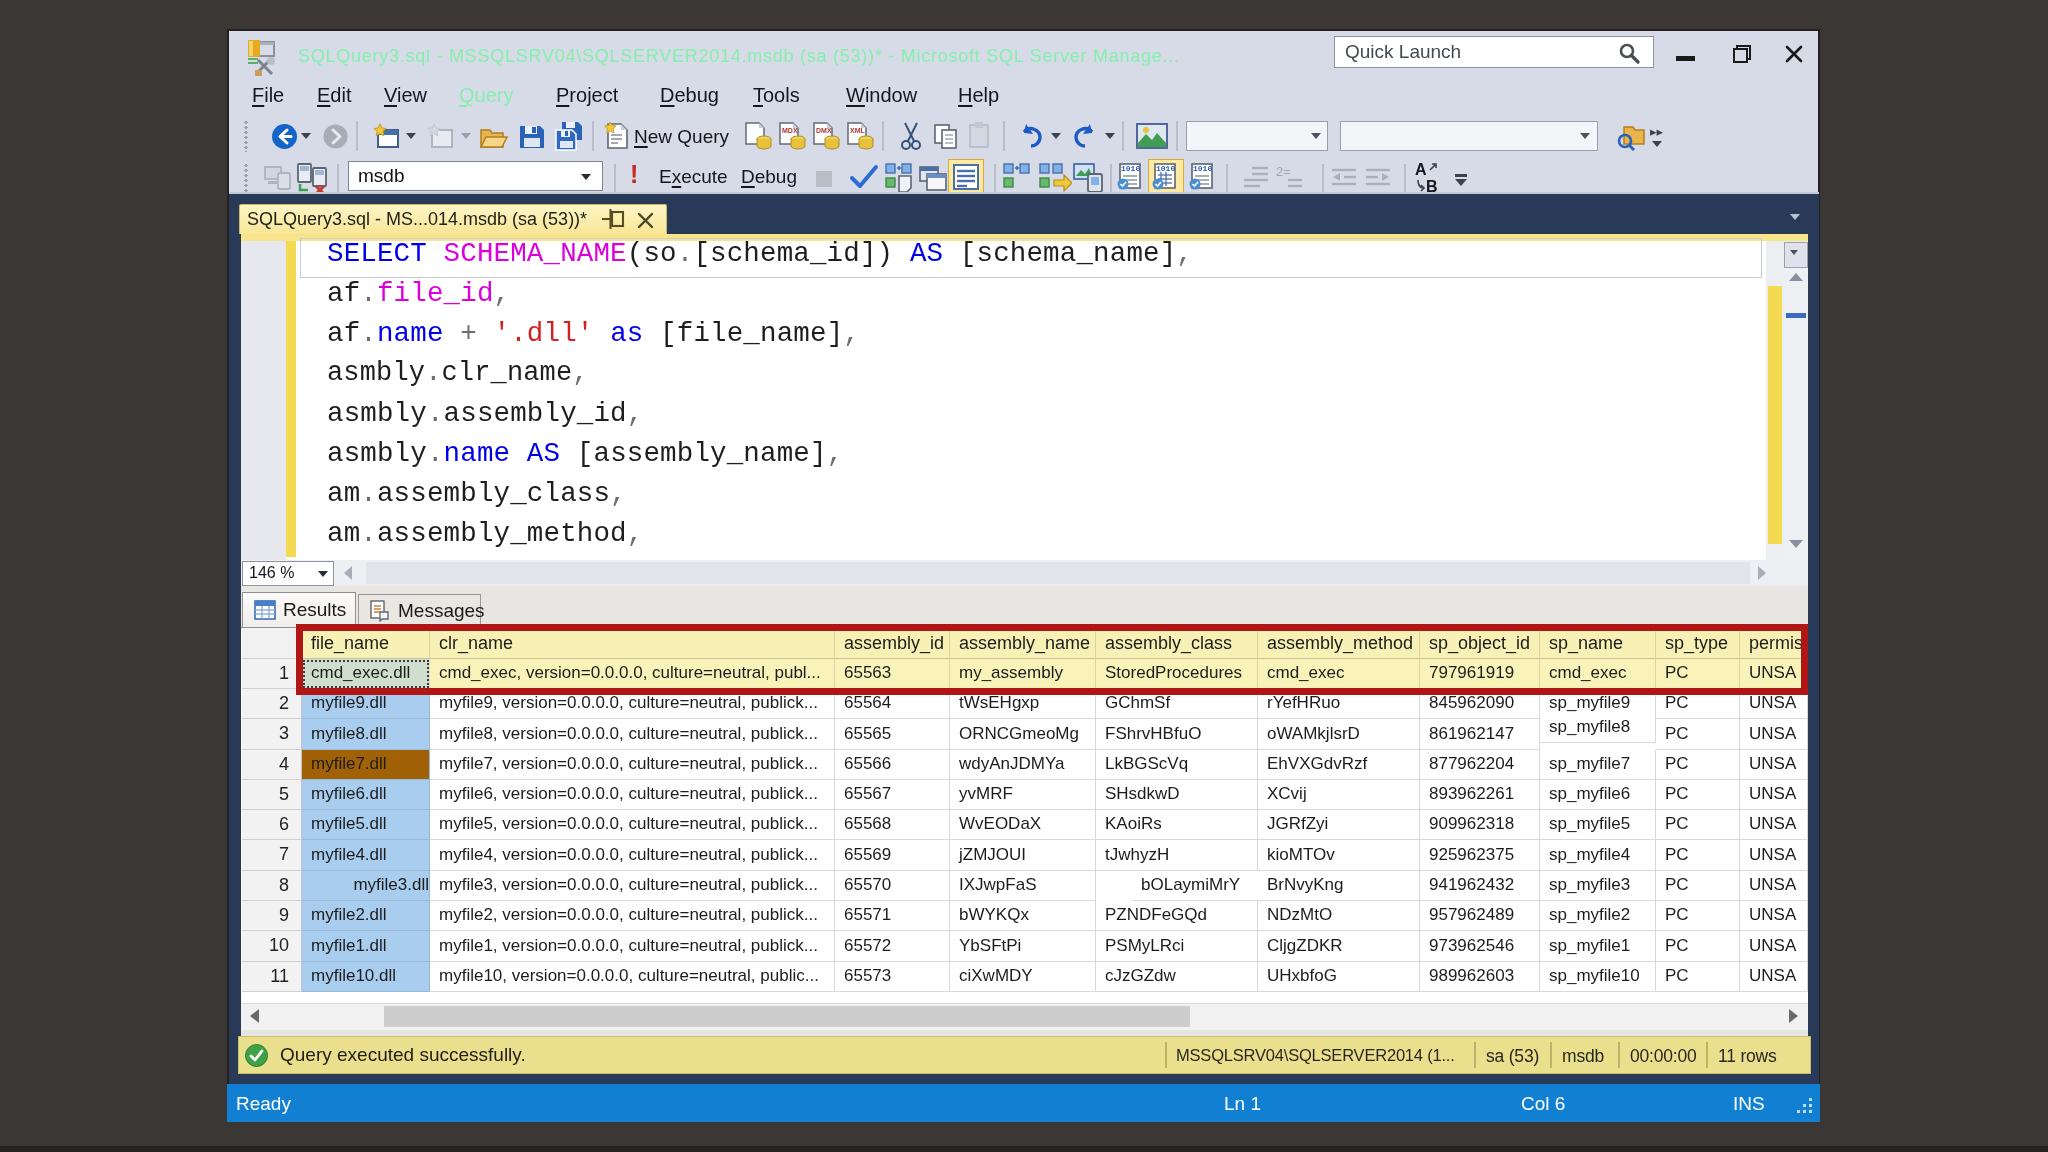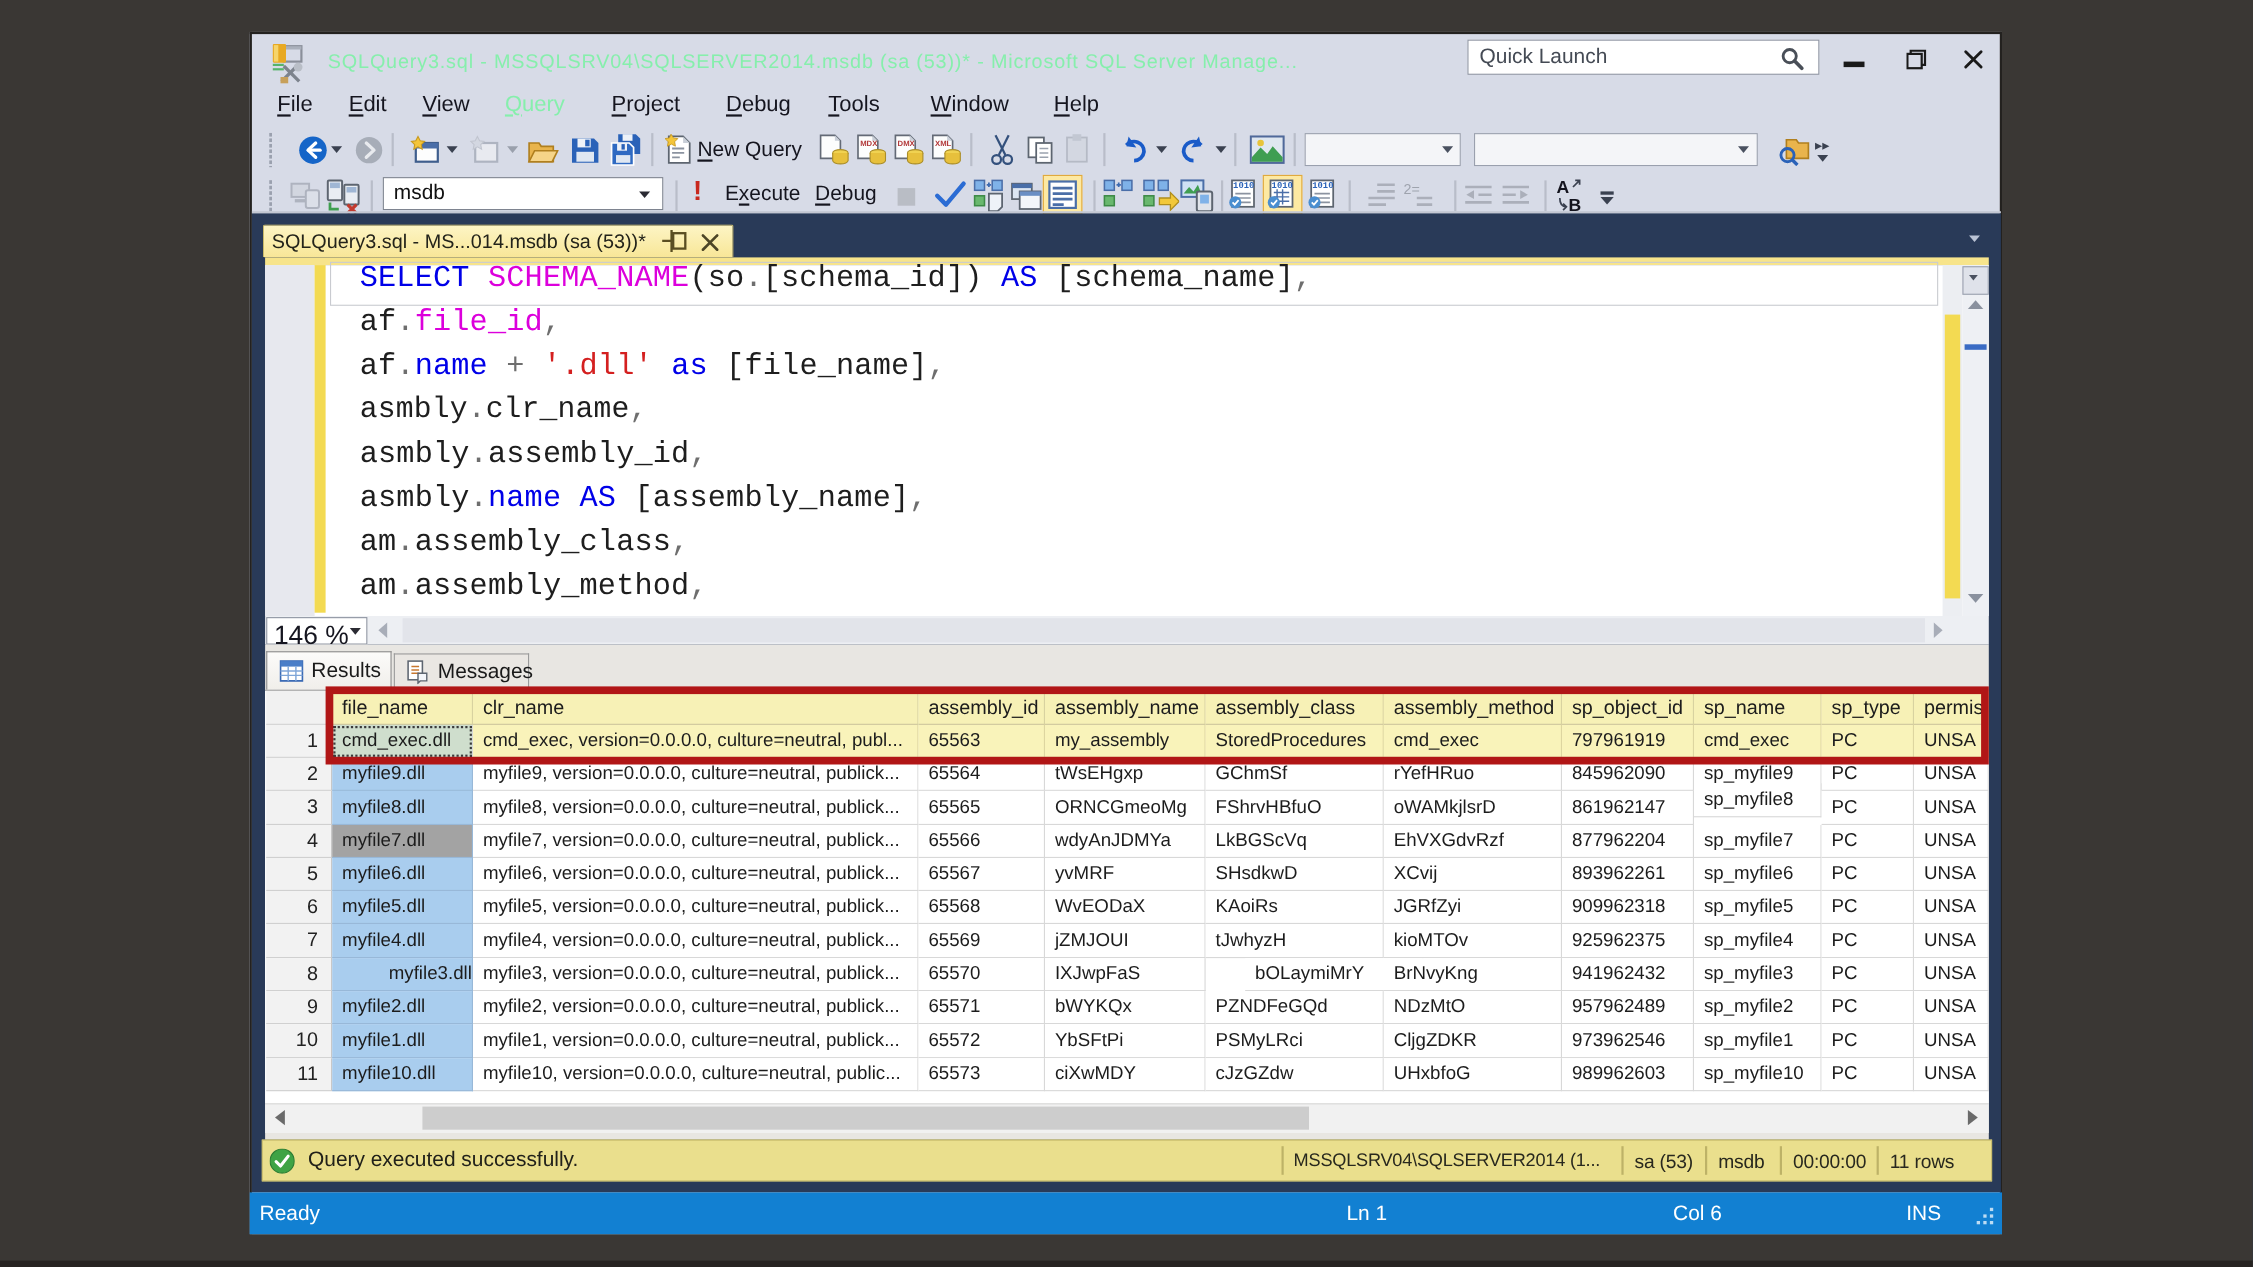--- a/index.html
+++ b/index.html
@@ -381,7 +381,7 @@
 <div class="abs nw" style="left:327px;top:518px;font-family:'Liberation Mono',monospace;font-size:27.5px;letter-spacing:0.15px;"><span style="color:#1e1e1e">am</span><span style="color:#6e6e6e">.</span><span style="color:#1e1e1e">assembly_method</span><span style="color:#6e6e6e">,</span></div>
 <div class="abs" style="left:241px;top:560px;width:1567px;height:26px;background:#edeff3;"></div>
 <div class="abs" style="left:242px;top:561px;width:92px;height:25px;background:#fff;border:1px solid #8d93a0;box-sizing:border-box;"></div>
-<div class="abs nw" style="left:249px;top:564px;font-size:24px;color:#15151f;">146 %</div>
+<div class="abs nw" style="left:249px;top:564px;font-size:16px;color:#15151f;">146 %</div>
 <div class="car" style="left:318px;top:571px;border-top-color:#2b2b33;"></div>
 <div class="abs" style="left:344px;top:566px;width:0;height:0;border-top:7px solid transparent;border-bottom:7px solid transparent;border-right:8px solid #a8adb8;"></div>
 <div class="abs" style="left:366px;top:562px;width:1384px;height:22px;background:#e2e4ea;"></div>

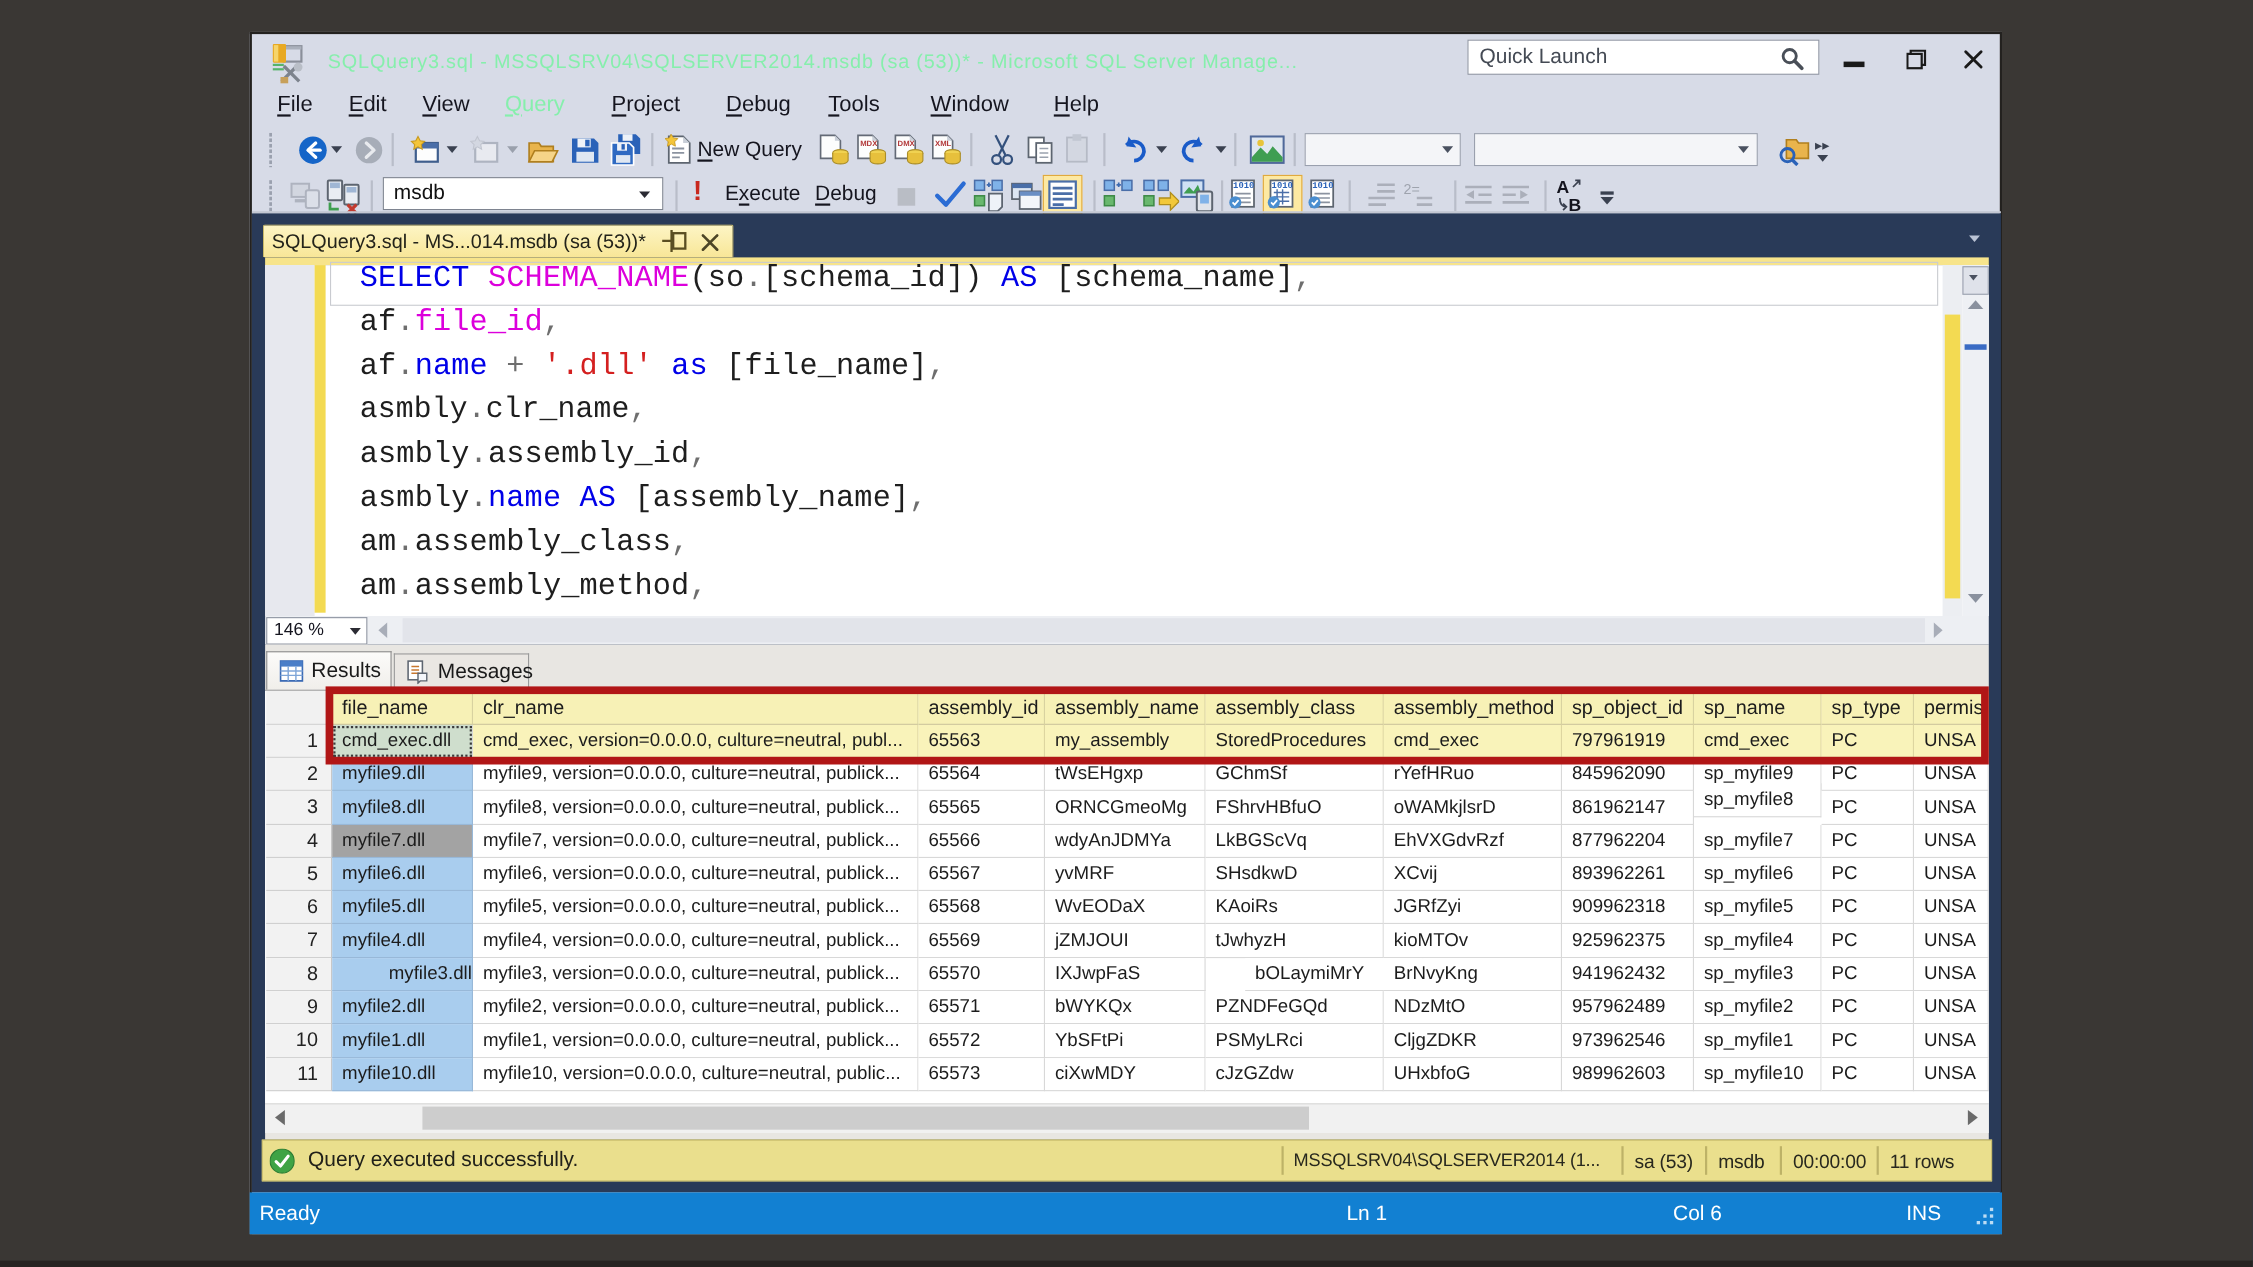--- a/index.html
+++ b/index.html
@@ -456,7 +456,7 @@
 <div class="cell" style="left:1656px;top:719px;width:84px;height:31px;line-height:29px;">PC</div>
 <div class="cell" style="left:1740px;top:719px;width:68px;height:31px;line-height:29px;">UNSA</div>
 <div class="rnum" style="left:242px;top:750px;width:60px;height:30px;line-height:28px;">4</div>
-<div class="cell" style="left:302px;top:750px;width:128px;height:30px;line-height:28px;background:#a3a3a3;border-right-color:#98b8d8;border-bottom-color:#98b8d8;">myfile7.dll</div>
+<div class="cell" style="left:302px;top:750px;width:128px;height:30px;line-height:28px;background:#a16207;border-right-color:#98b8d8;border-bottom-color:#98b8d8;">myfile7.dll</div>
 <div class="cell" style="left:430px;top:750px;width:405px;height:30px;line-height:28px;">myfile7, version=0.0.0.0, culture=neutral, publick...</div>
 <div class="cell" style="left:835px;top:750px;width:115px;height:30px;line-height:28px;">65566</div>
 <div class="cell" style="left:950px;top:750px;width:146px;height:30px;line-height:28px;">wdyAnJDMYa</div>

